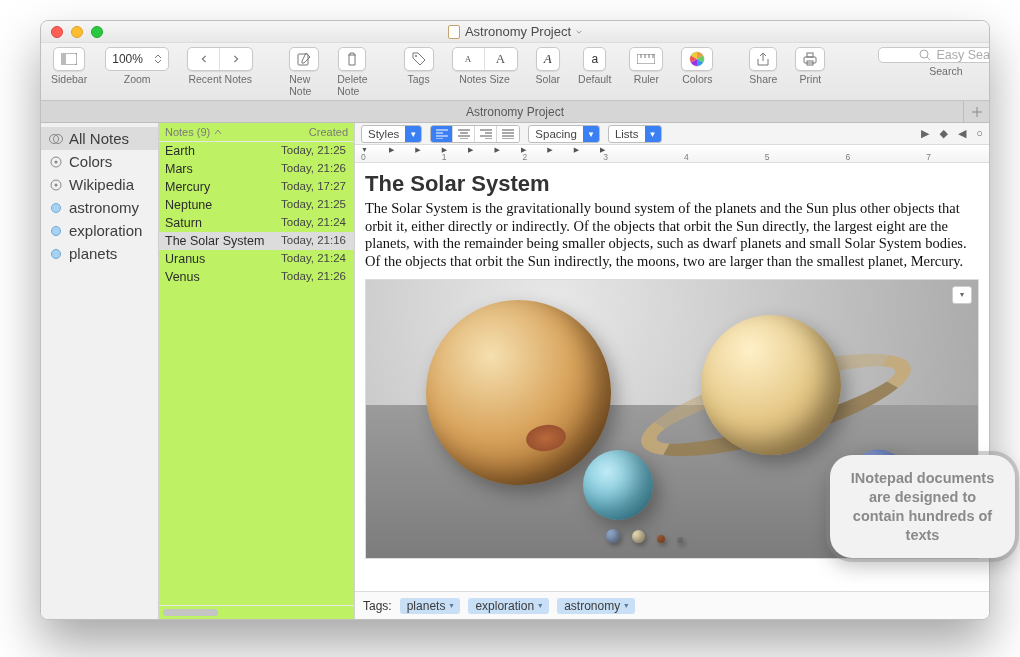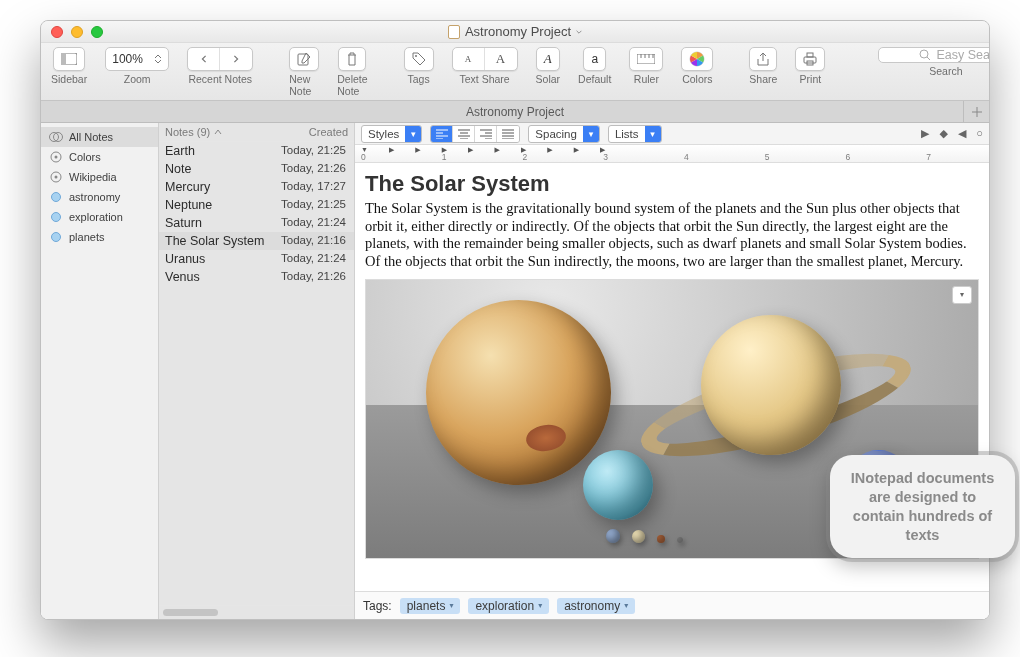--- a/index.html
+++ b/index.html
@@ -475,7 +475,7 @@
         <div class="tool-btn" style="font-size:9px;font-family:serif">A</div>
         <div class="tool-btn" style="font-size:13px;font-family:serif">A</div>
       </div>
-      <div class="tool-label">Text Share</div>
+      <div class="tool-label">Notes Size</div>
     </div>
     <div class="tg-s">
       <div class="tool-btns single" style="font-size:13px;font-style:italic;font-family:serif">A</div>

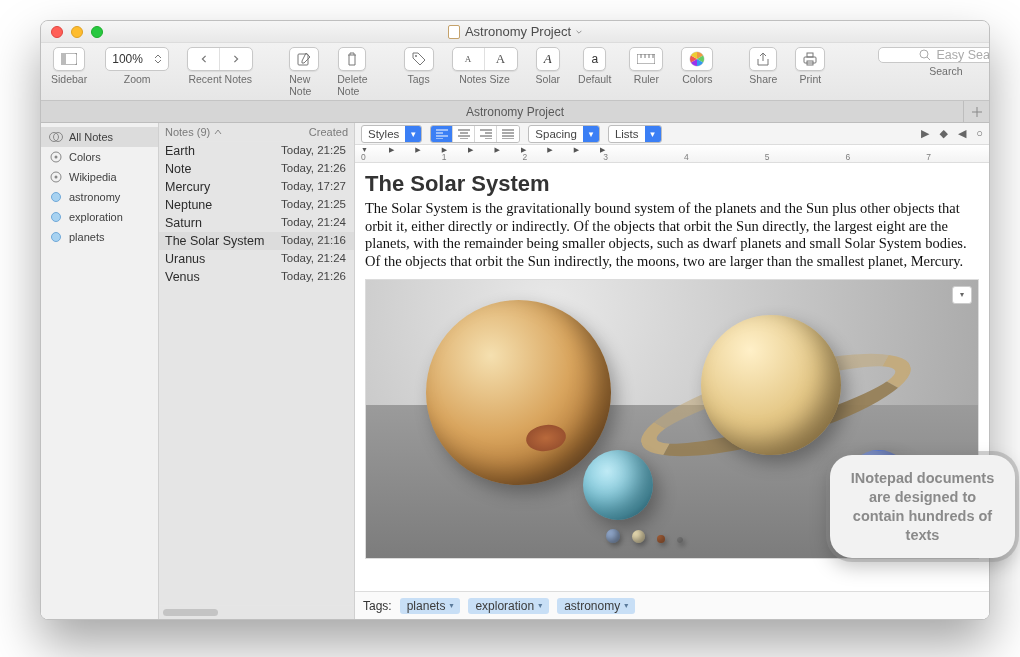--- a/index.html
+++ b/index.html
@@ -151,7 +151,7 @@
     display: flex; align-items: center;
     gap: 6px;
     padding: 3px 8px;
-    font-size: 11px;
+    font-size: 15px;
     color: #3e3e3e;
   }
   .sb-item.selected { background: #dcdcdc; }

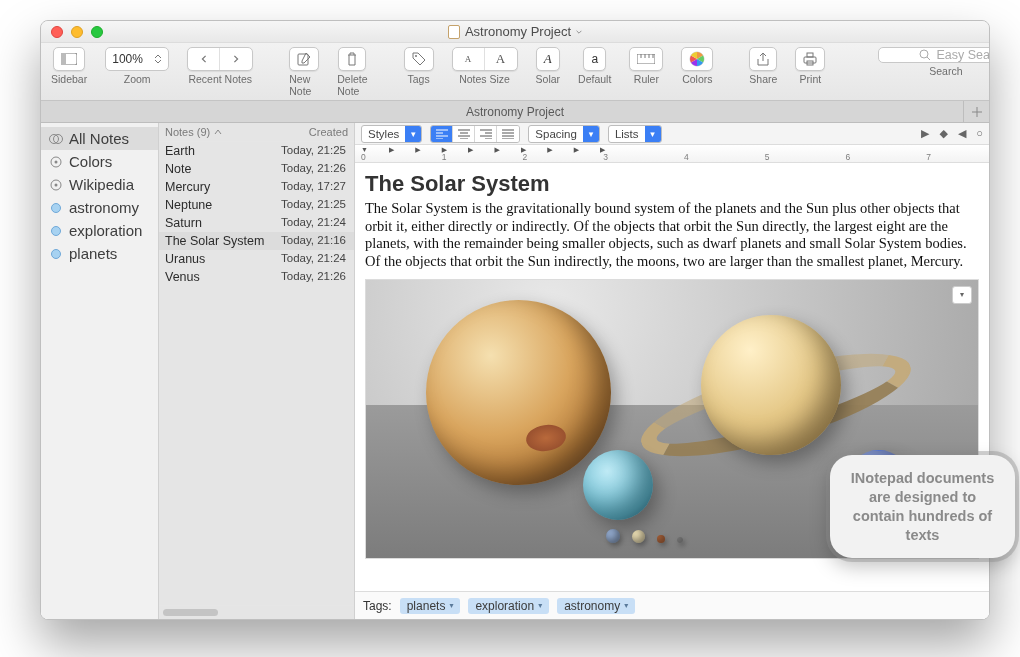--- a/index.html
+++ b/index.html
@@ -162,7 +162,7 @@
     border-right: 1px solid #d0d0d0;
     display: flex;
     flex-direction: column;
-    background: #e5e5e5;
+    background: #bef264;
   }
   .sb2-head {
     display: flex;

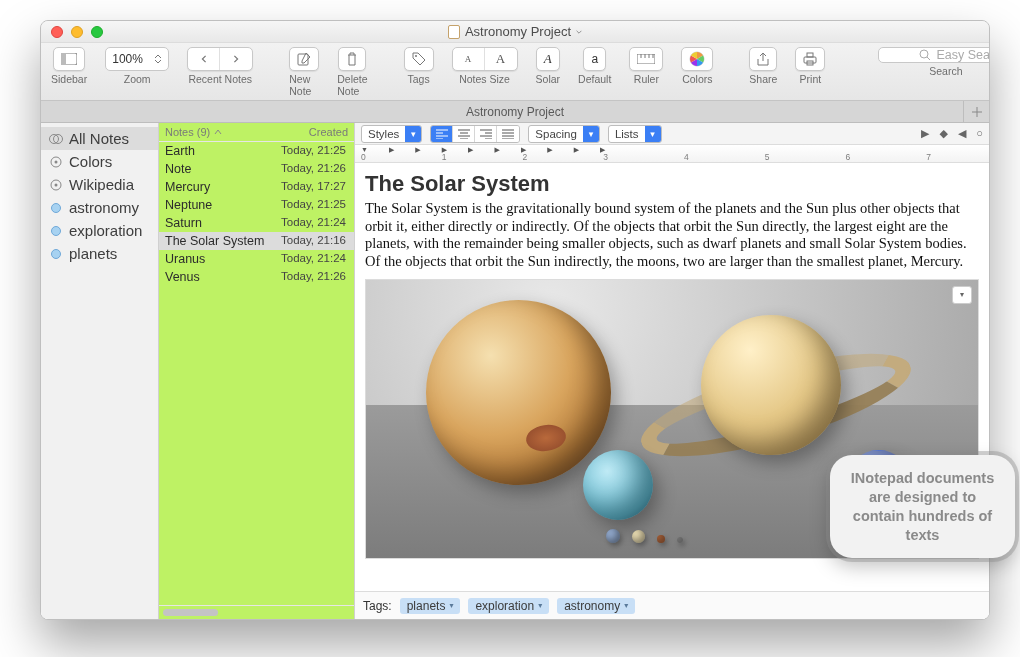--- a/index.html
+++ b/index.html
@@ -620,7 +620,7 @@
             <span class="date">Today, 21:25</span>
           </div>
           <div class="note-row">
-            <span>Note</span>
+            <span>Mars</span>
             <span class="date">Today, 21:26</span>
           </div>
           <div class="note-row">

